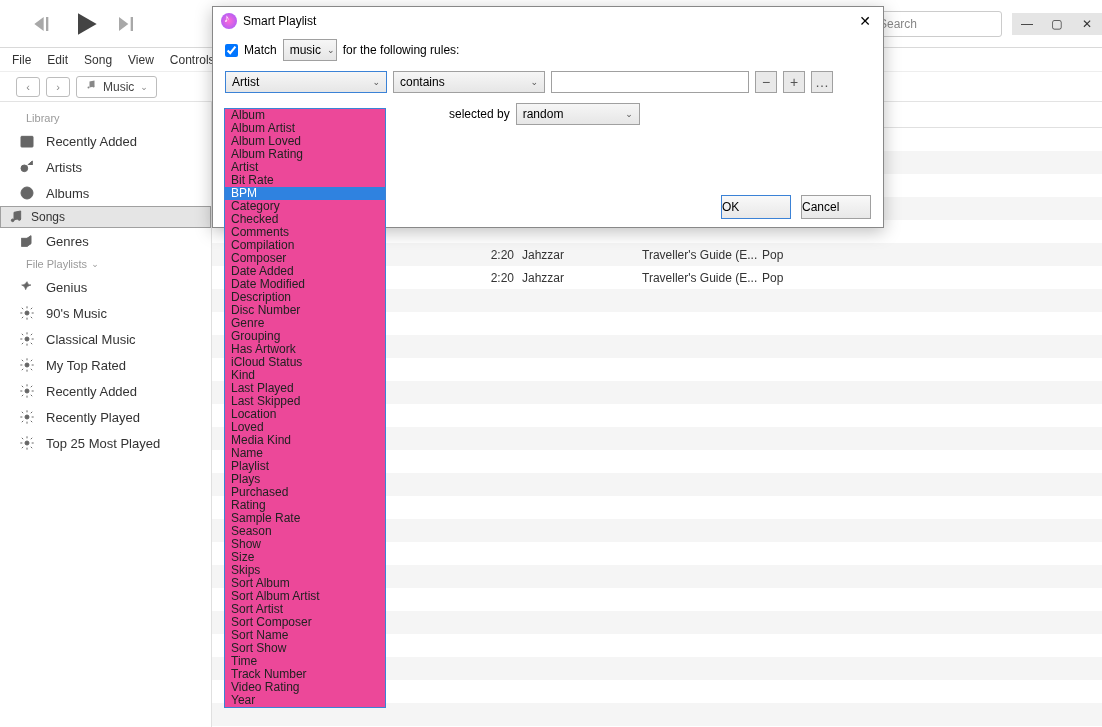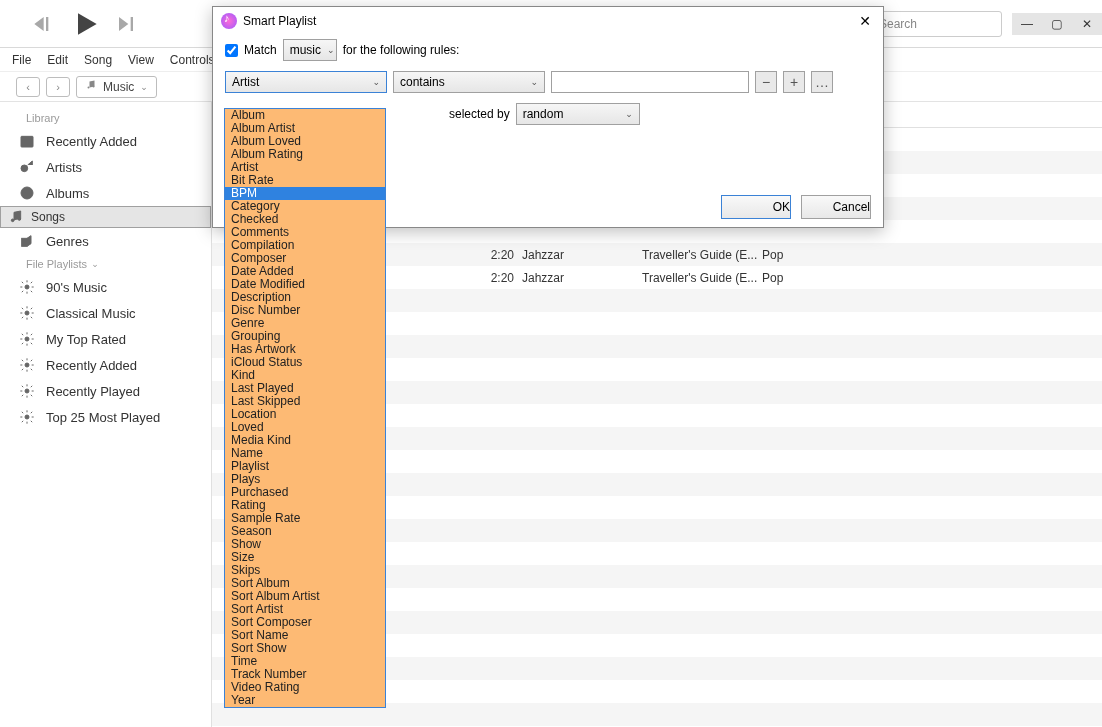--- a/index.html
+++ b/index.html
@@ -64,7 +64,7 @@
 .dlg-btn.ok { border: 1.5px solid #3b82d6; }
 
 
-.dropdown { position: absolute; left: 224px; top: 108px; width: 162px; border: 1px solid #3b82d6; background: #fdba74; z-index: 40; font-size: 12px; }
+.dropdown { position: absolute; left: 224px; top: 108px; width: 162px; border: 1px solid #3b82d6; background: #ec4899; z-index: 40; font-size: 12px; }
 .dd-list { max-height: 606px; }
 .dd-item { padding: 0 6px; height: 13px; line-height: 13px; color: #222; white-space: nowrap; }
 .dd-item.hl { background: #2f82e0; color: #fff; }

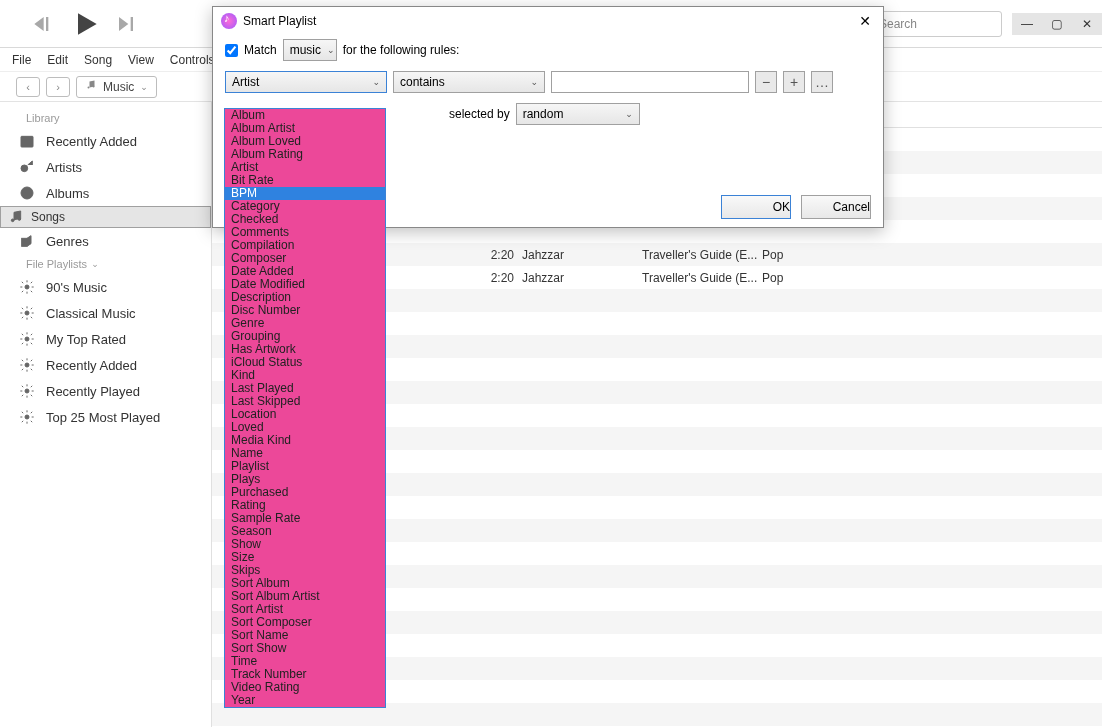--- a/index.html
+++ b/index.html
@@ -60,7 +60,7 @@
 .txt { border: 1px solid #a0a0a0; height: 22px; background: #fff; }
 .sq-btn { width: 22px; height: 22px; border: 1px solid #a0a0a0; background: #e9e9e9; display: flex; align-items: center; justify-content: center; font-size: 14px; color: #555; }
 .modal-footer { position: absolute; bottom: 8px; right: 12px; display: flex; gap: 10px; }
-.dlg-btn { min-width: 70px; height: 24px; border: 1px solid #a0a0a0; background: linear-gradient(#f9f9f9,#e8e8e8); display: flex; align-items: center; justify-content: flex-end; font-size: 12px; }
+.dlg-btn { min-width: 70px; height: 24px; border: 1px solid #a0a0a0; background: linear-gradient(#f9f9f9,#e8e8e8); display: flex; align-items: center; justify-content: flex-start; font-size: 12px; }
 .dlg-btn.ok { border: 1.5px solid #3b82d6; }
 
 

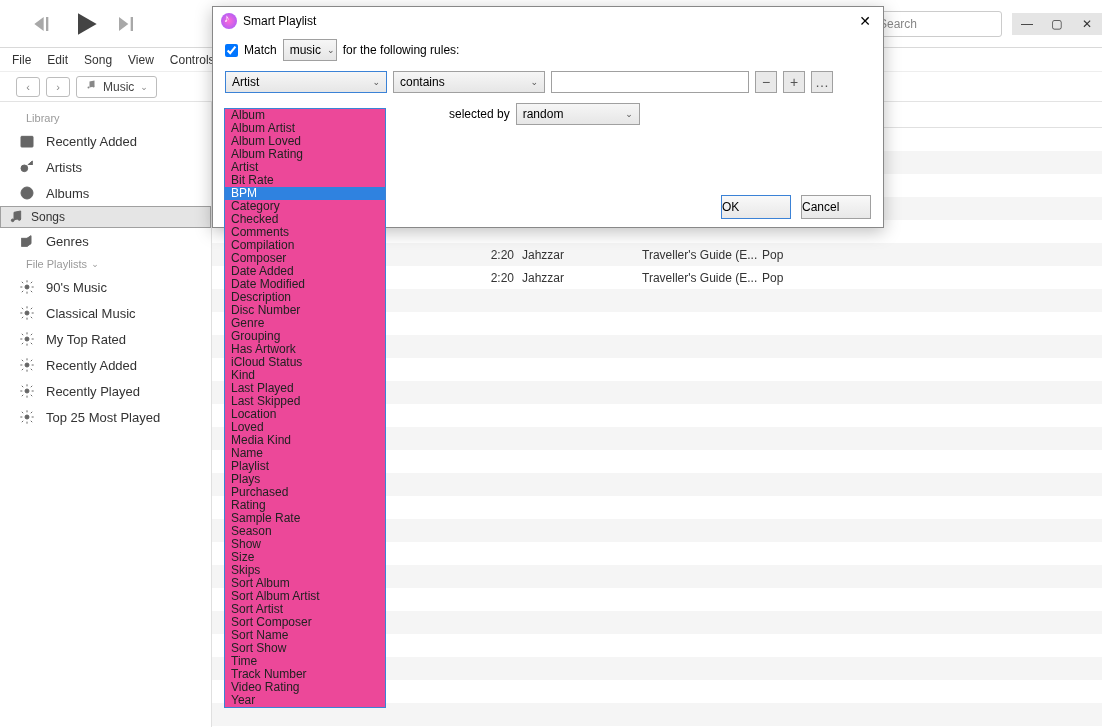--- a/index.html
+++ b/index.html
@@ -180,6 +180,14 @@
       <span style="font-size:9px;color:#9a9a9a">⌄</span>
     </div>
     <div id="side-playlists">
+        <div class="side-item">
+          <span class="side-icon">
+            <svg viewBox="0 0 24 24" fill="#666">
+              <path d="M12 4c-3 4-5 5-8 5 3 1 5 3 6 7 1-4 4-6 8-7-4 0-5-2-6-5z"></path>
+            </svg>
+          </span>
+          <span>Genius</span>
+        </div>
         <div class="side-item">
           <span class="side-icon">
             <svg viewBox="0 0 24 24" fill="none" stroke="#666" stroke-width="1.5">

